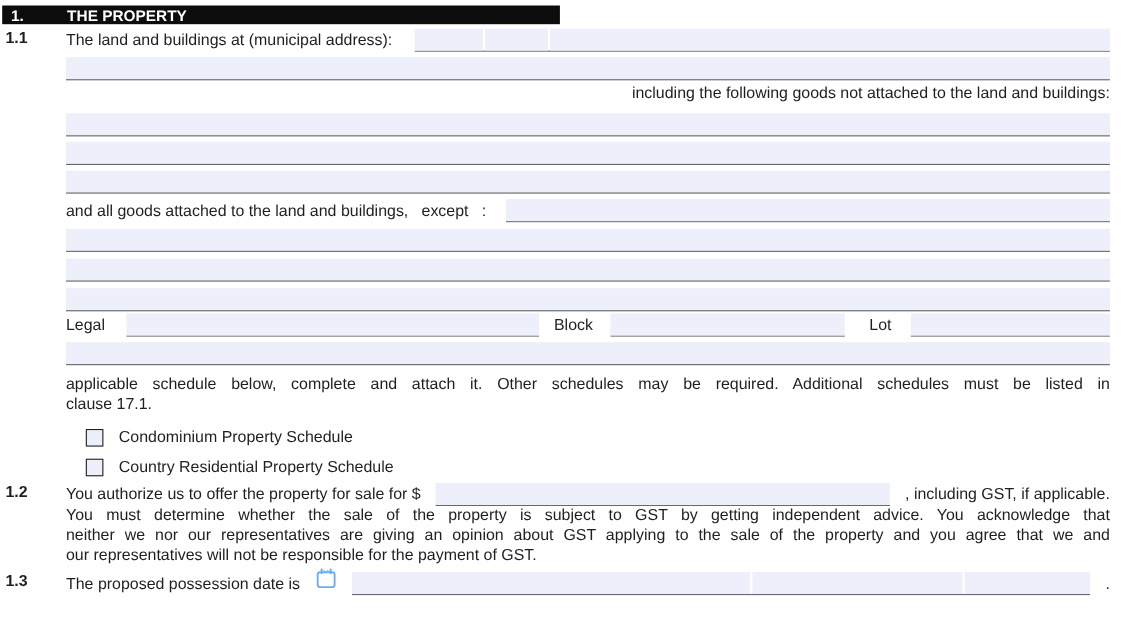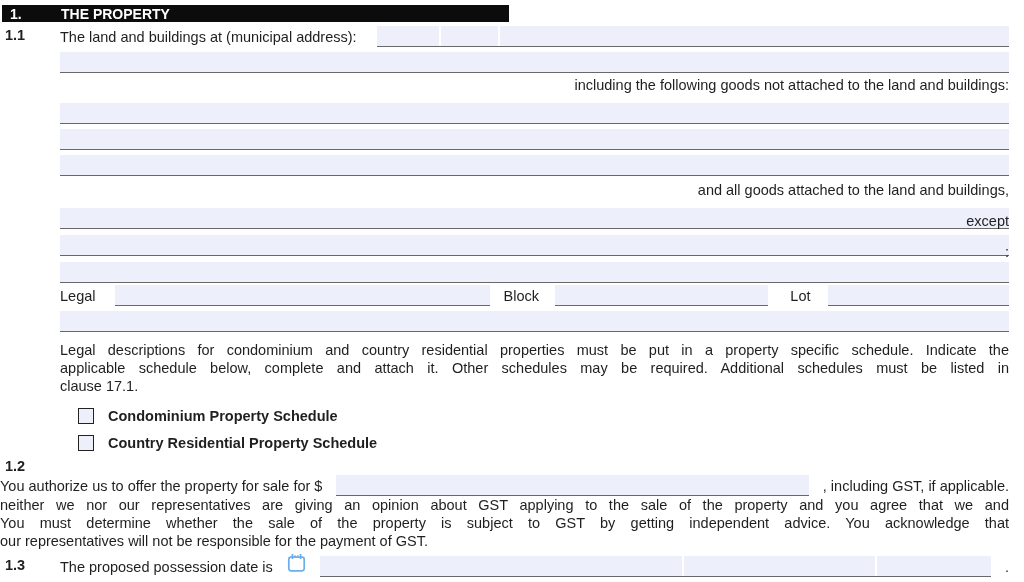--- a/index.html
+++ b/index.html
@@ -24,7 +24,7 @@
   .seg.grow{flex:1;}
   .gap{margin-left:2px;}
   .full-line{height:20px;background:#edeffa;border-bottom:1.6px solid #686868;}
-  .mt2{margin-top:2px;} .mt3{margin-top:3px;flex-direction:column;} .mt5{margin-top:5px;flex-direction:column;} .mt6{margin-top:6px;}
+  .mt2{margin-top:2px;} .mt3{margin-top:3px;flex-direction:column;} .mt5{margin-top:5px;} .mt6{margin-top:6px;}
   .mt9{margin-top:9px;} .mt11{margin-top:11px;} .mt12{margin-top:12px;}
   .pline{text-align:justify;text-align-last:justify;}
   .pline.last{text-align-last:left;}

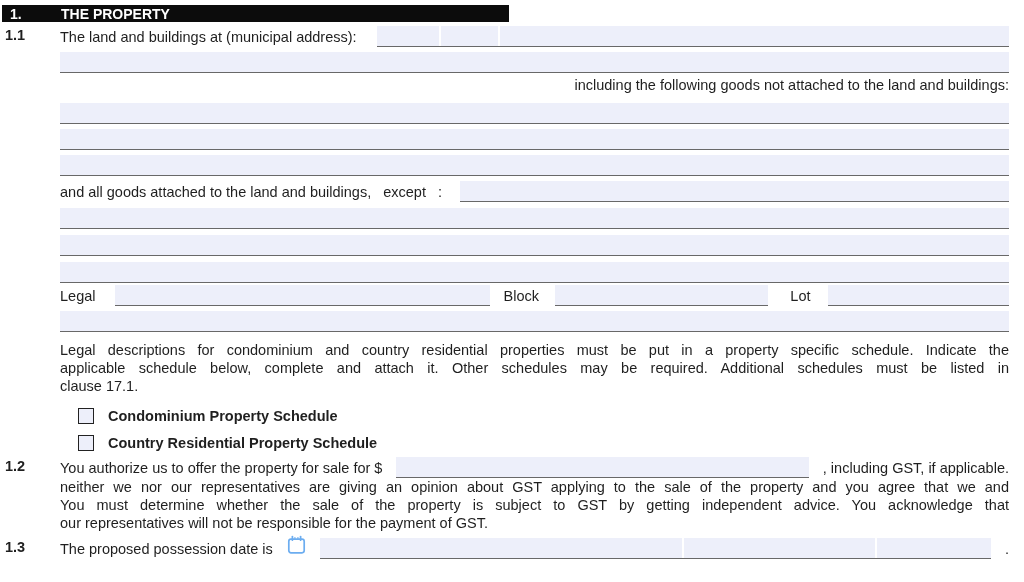--- a/index.html
+++ b/index.html
@@ -98,7 +98,6 @@
       <div class="full-line mt5"></div>
 
       <div class="mt9">
-        <div class="pline">Legal descriptions for condominium and country residential properties must be put in a property specific schedule. Indicate the</div>
         <div class="pline">applicable schedule below, complete and attach it. Other schedules may be required. Additional schedules must be listed in</div>
         <div class="pline last">clause 17.1.</div>
       </div>

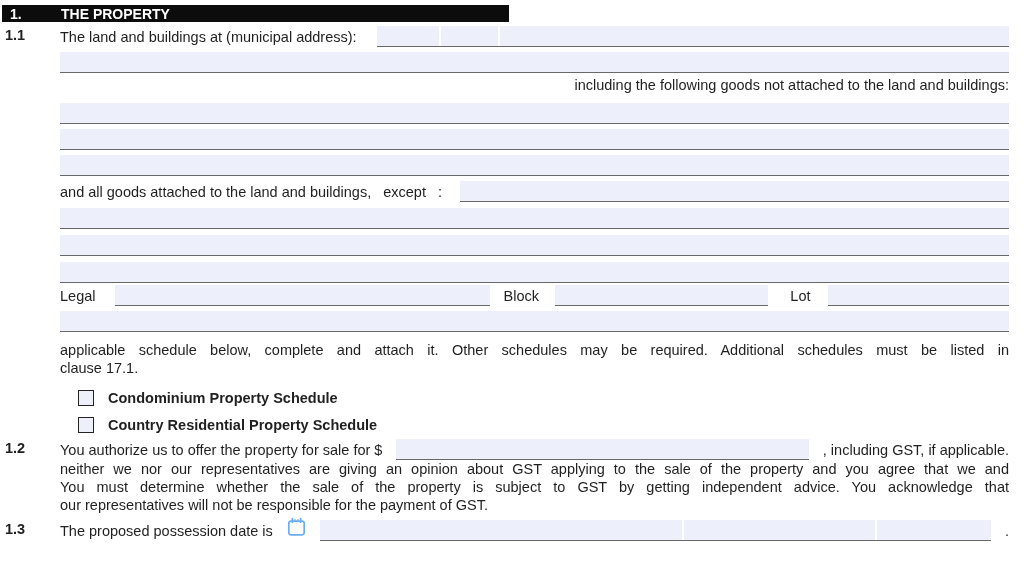--- a/index.html
+++ b/index.html
@@ -30,7 +30,7 @@
   .pline.last{text-align-last:left;}
   .cbrow{display:flex;align-items:center;}
   .cb{width:14px;height:14px;border:1.7px solid #222;background:#edeffa;margin-right:14px;flex-shrink:0;}
-  .cbl{font-weight:bold;}
+  .cbl{font-weight:normal;}
   .cal{display:inline-block;margin:0 0 0 2px;flex-shrink:0;}
   .period{padding-bottom:1px;margin-left:2px;}
 </style>

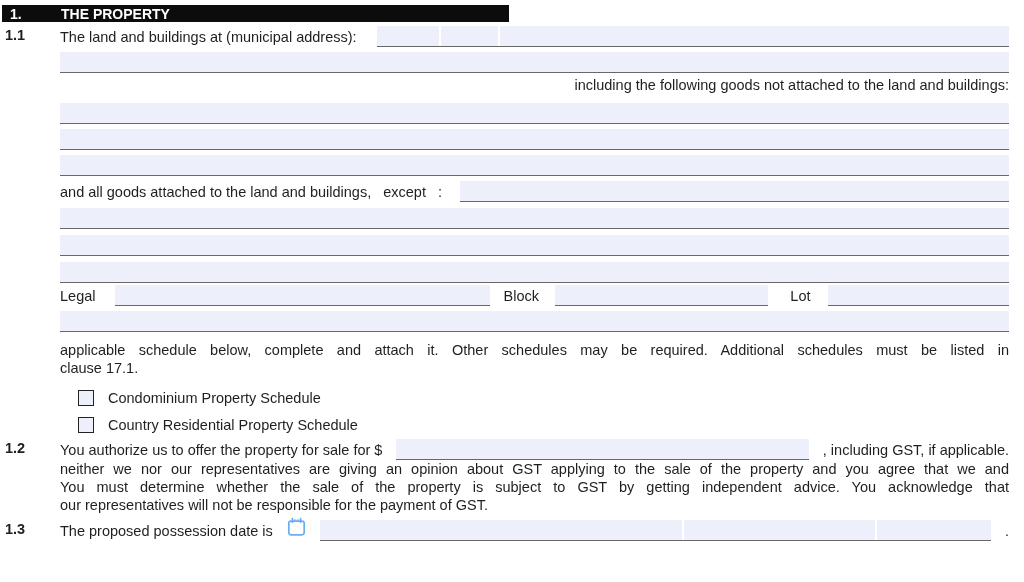--- a/index.html
+++ b/index.html
@@ -125,8 +125,8 @@
         <span class="label" style="margin-left:2px">, including GST, if applicable.</span>
       </div>
       <div>
+        <div class="pline">You must determine whether the sale of the property is subject to GST by getting independent advice. You acknowledge that</div>
         <div class="pline">neither we nor our representatives are giving an opinion about GST applying to the sale of the property and you agree that we and</div>
-        <div class="pline">You must determine whether the sale of the property is subject to GST by getting independent advice. You acknowledge that</div>
         <div class="pline last">our representatives will not be responsible for the payment of GST.</div>
       </div>
     </div>

